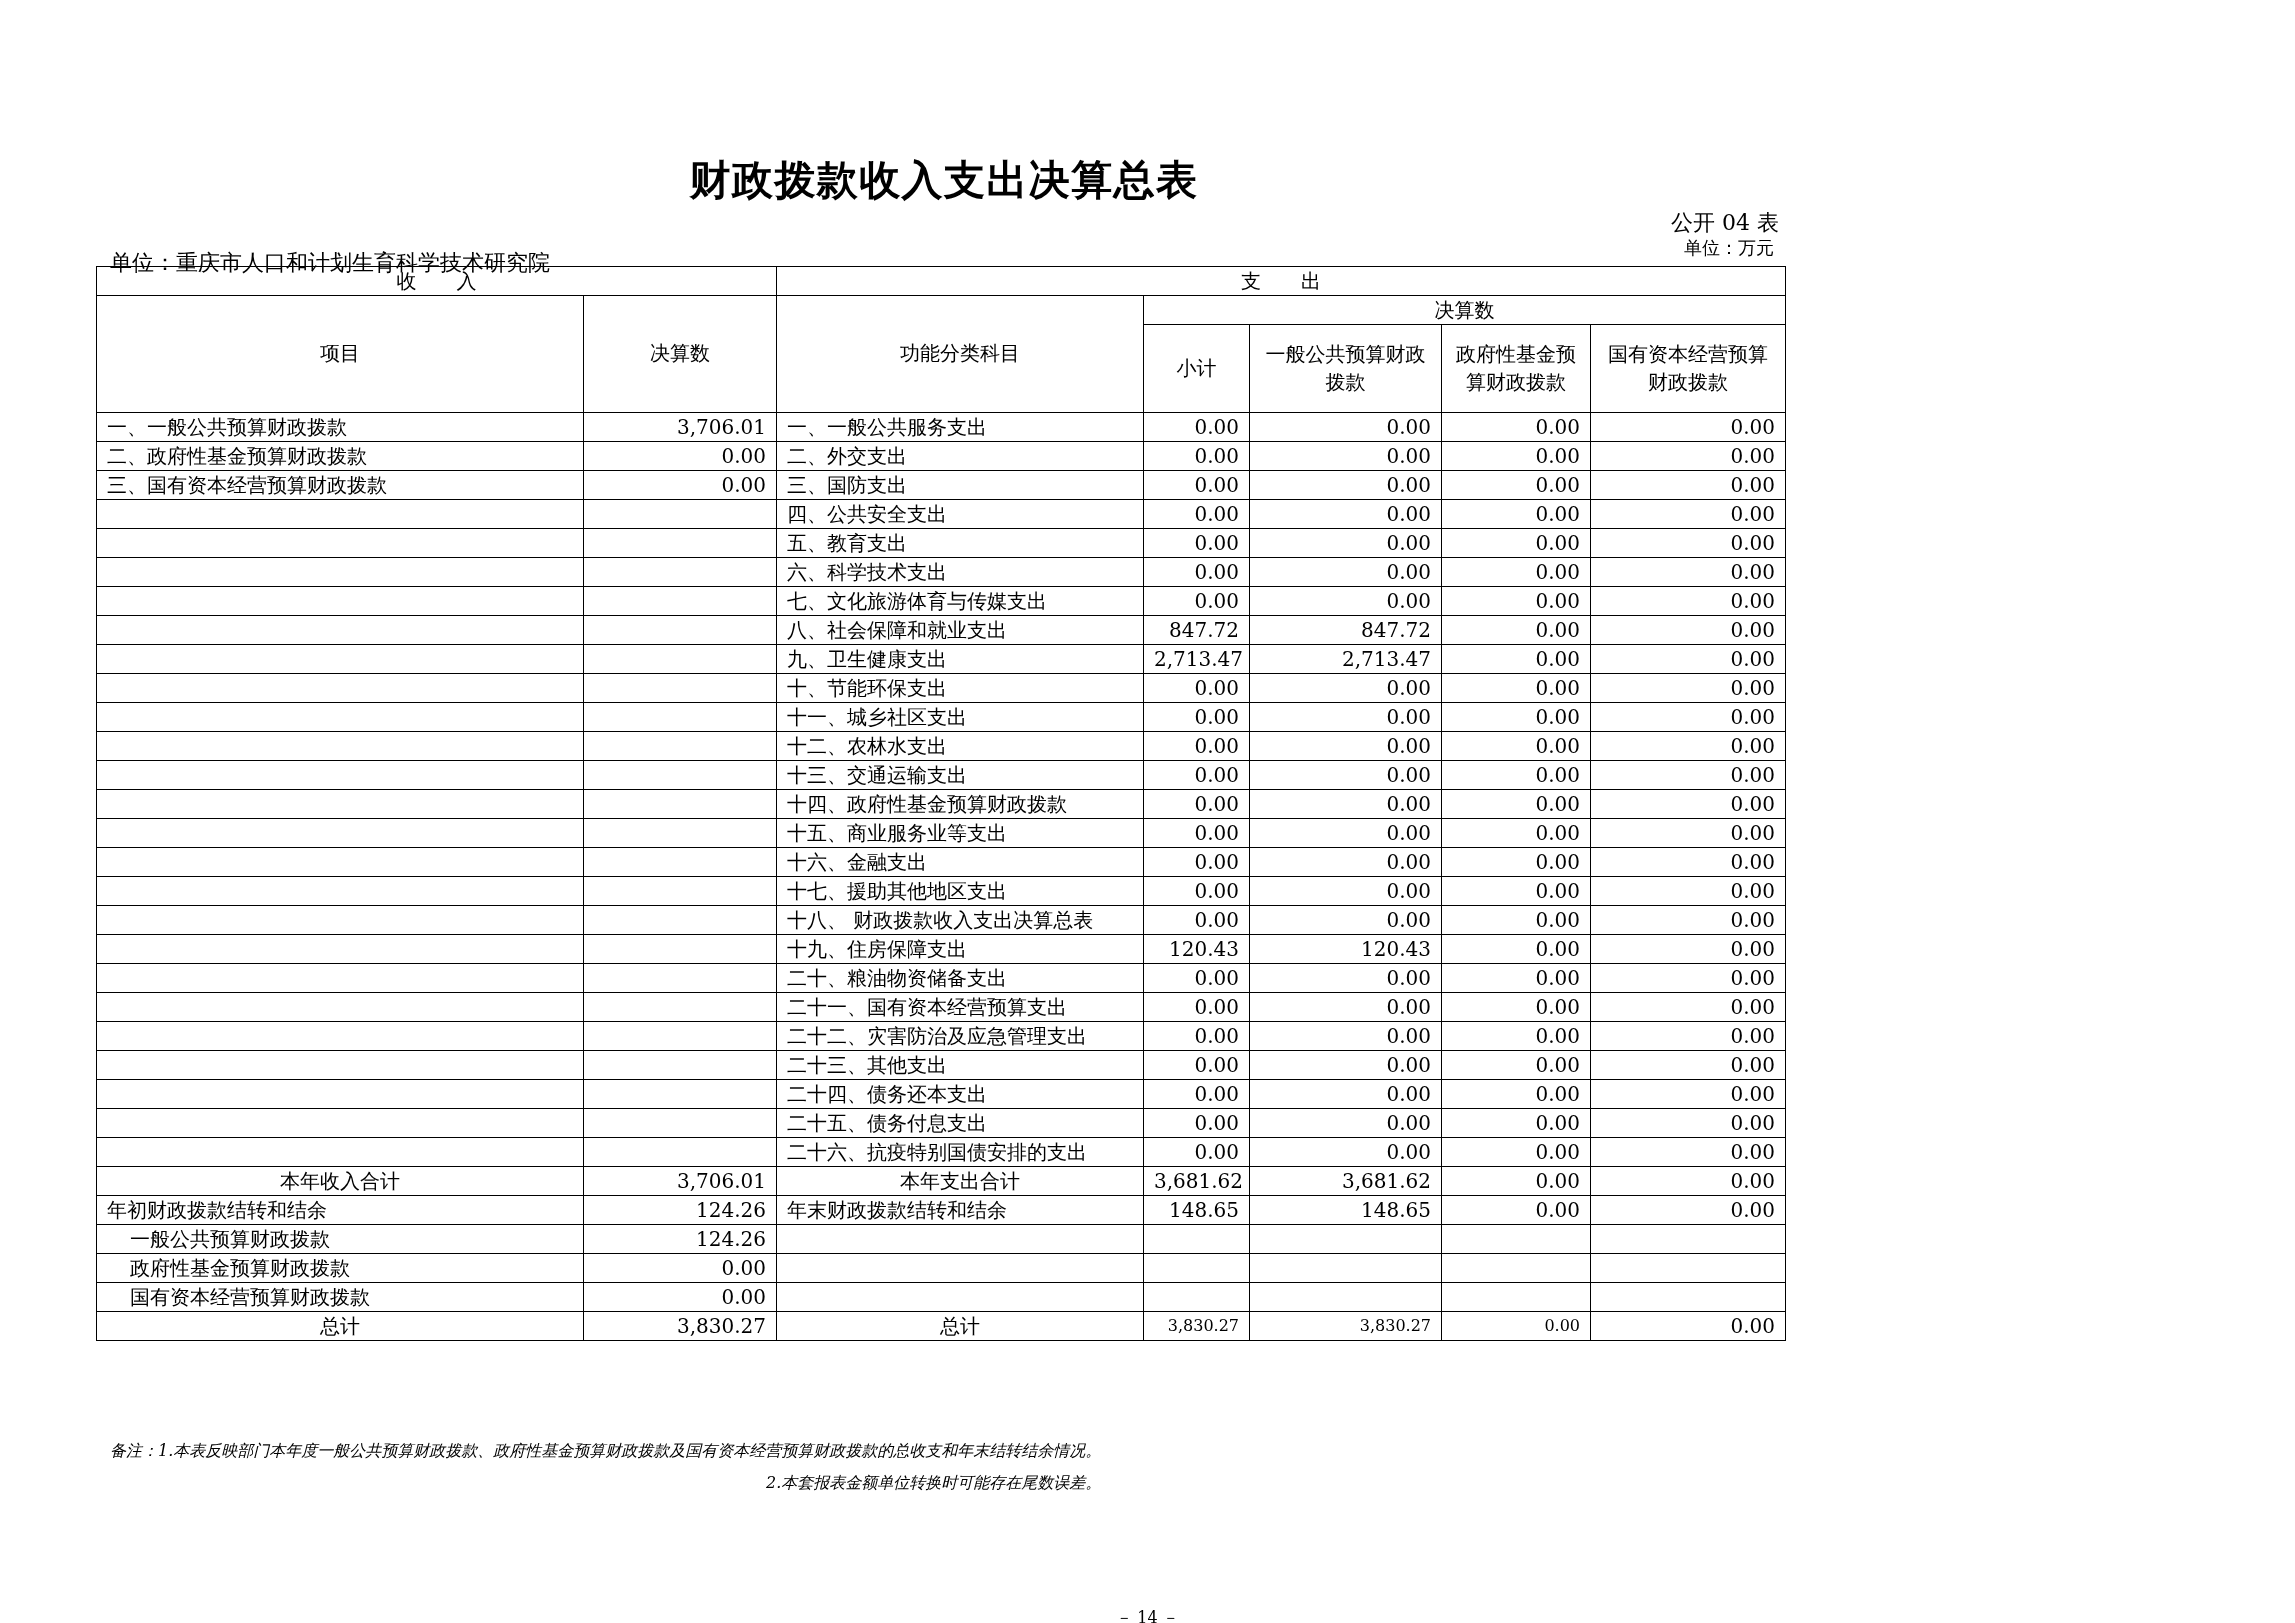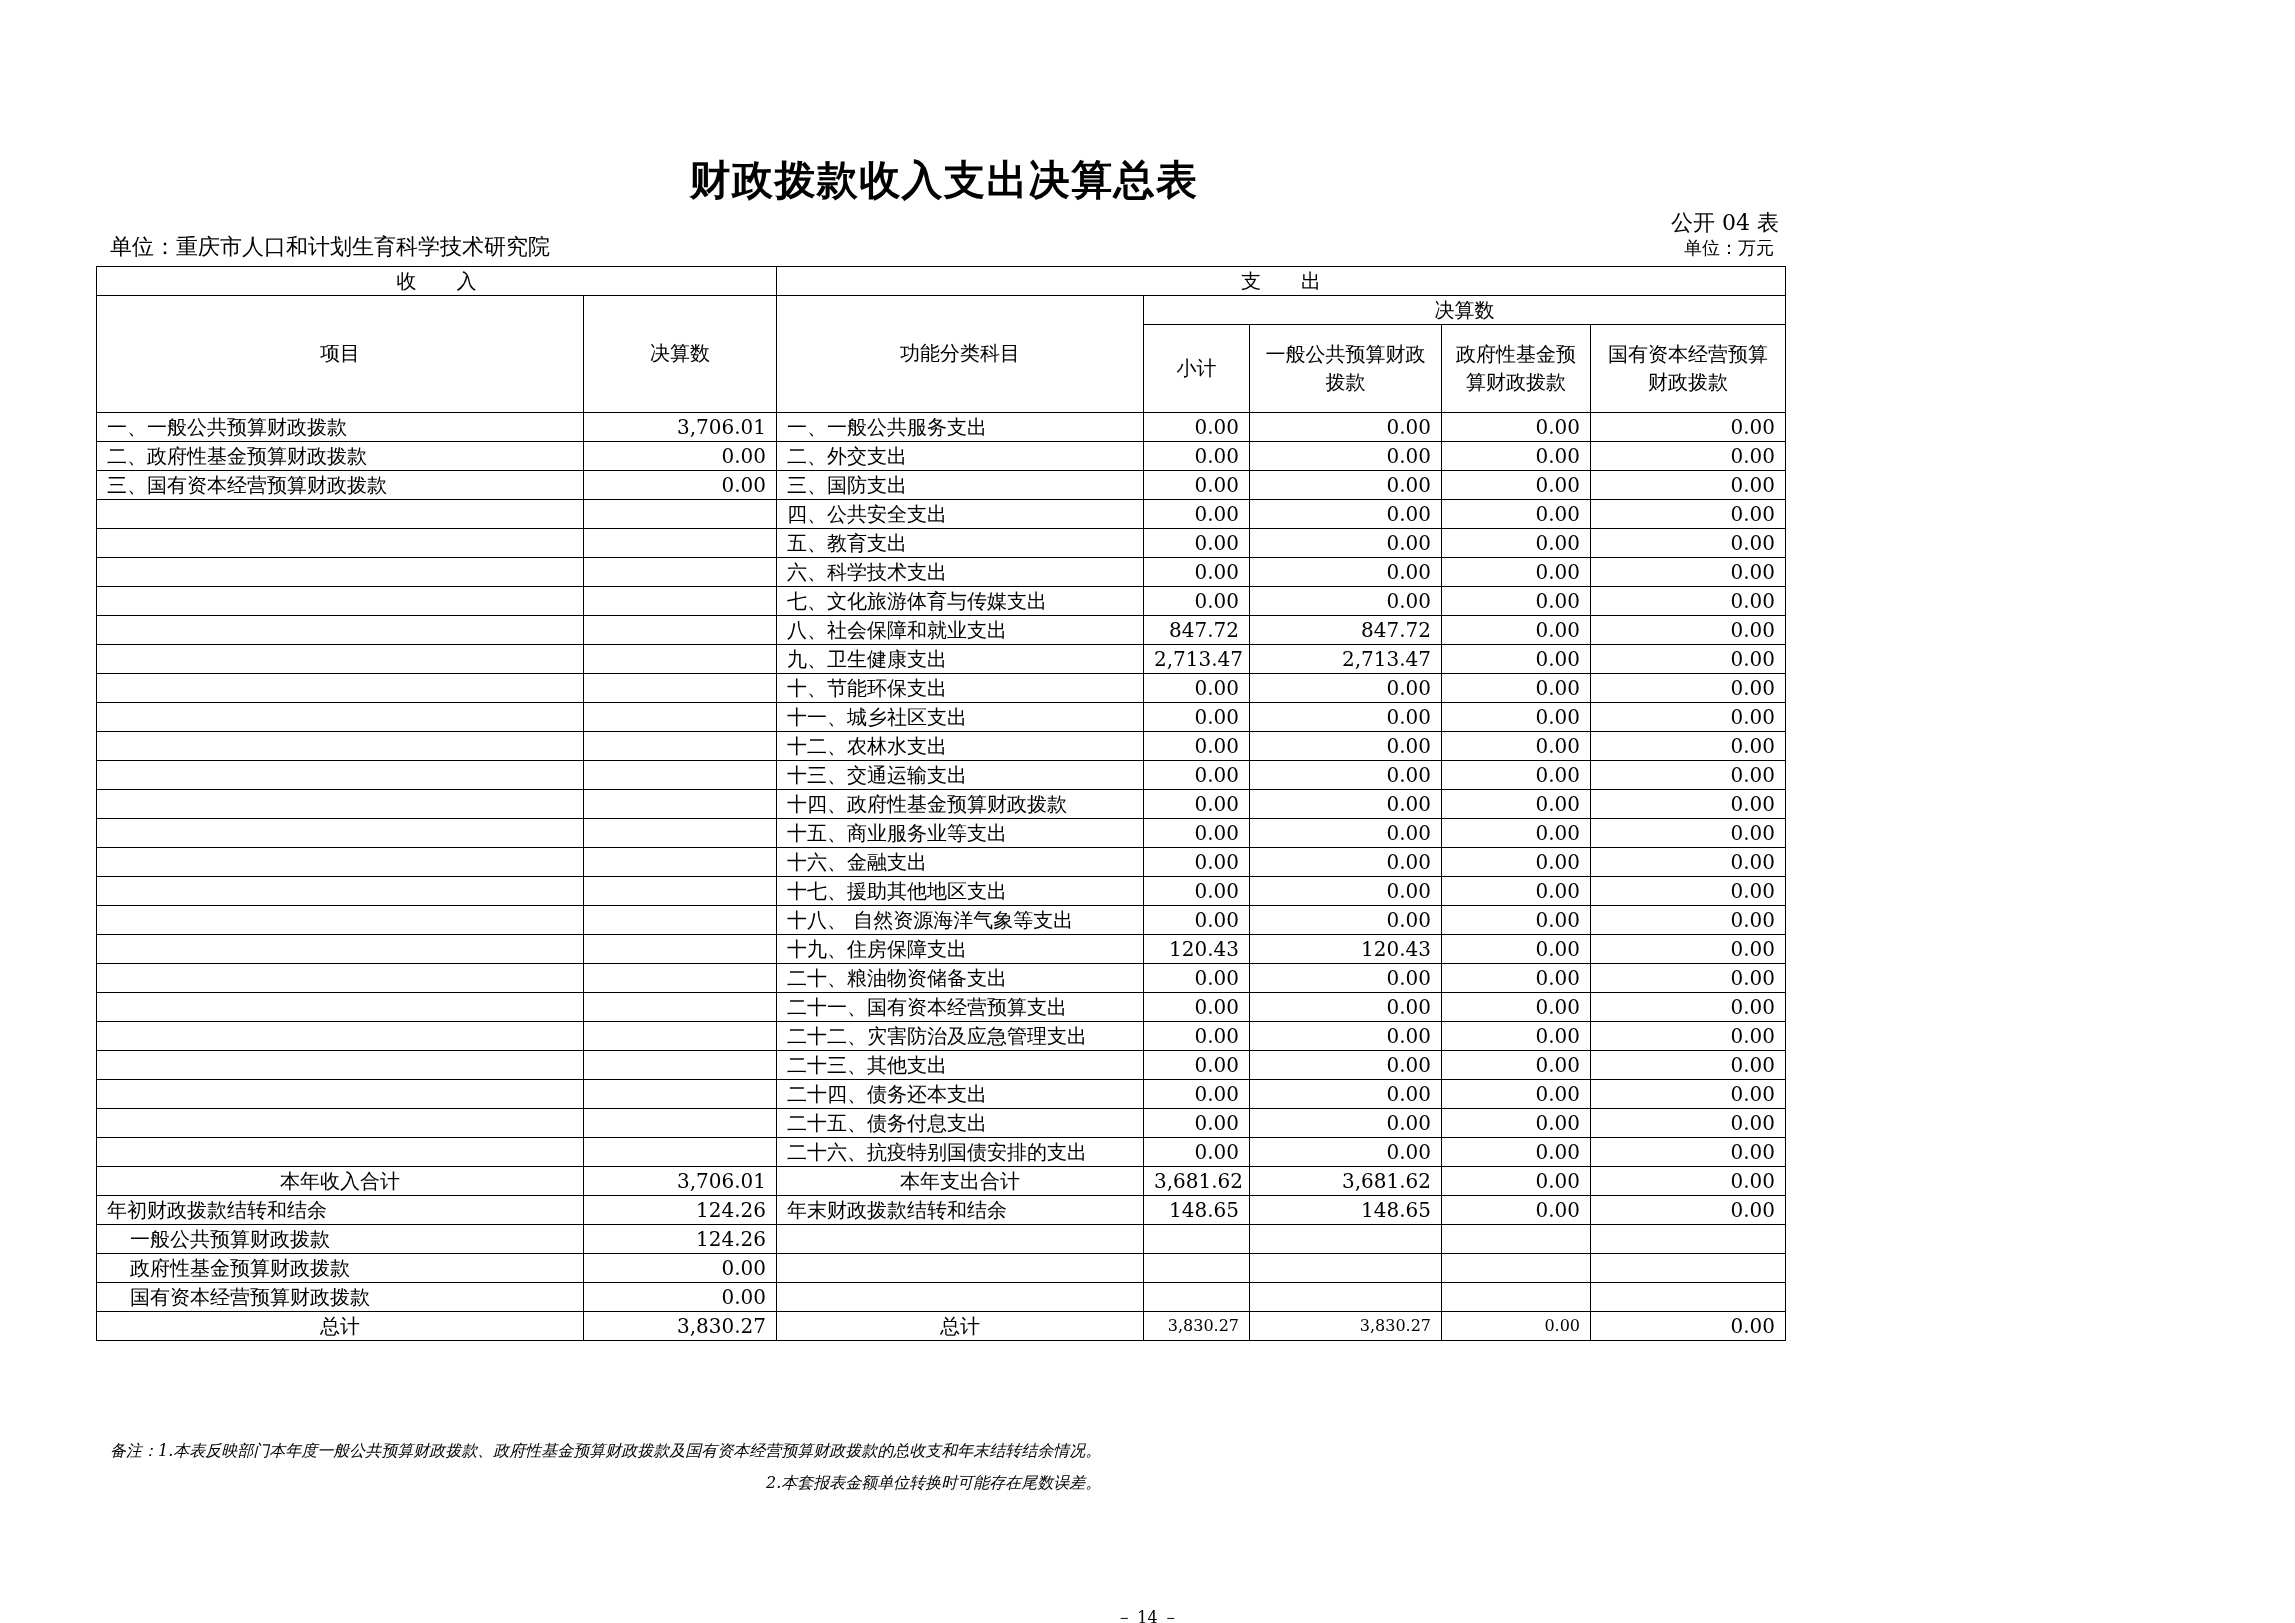--- a/index.html
+++ b/index.html
@@ -8,7 +8,7 @@
   .title { position:absolute; left:0; width:1888px; top:153px; text-align:center;
            font-size:41px; font-weight:bold; letter-spacing:1.4px; font-family:Liberation Mono, monospace; }
   .form-no { position:absolute; right:516px; top:208px; font-size:22px; }
-  .unit-org { position:absolute; left:110px; top:232px; font-size:22px; }
+  .unit-org { position:absolute; left:110px; top:248px; font-size:22px; }
   .unit-money { position:absolute; right:521px; top:236px; font-size:18px; }
   table.main { position:absolute; left:96px; top:266px; width:1594px;
                border-collapse:collapse; table-layout:fixed; font-size:20px; }

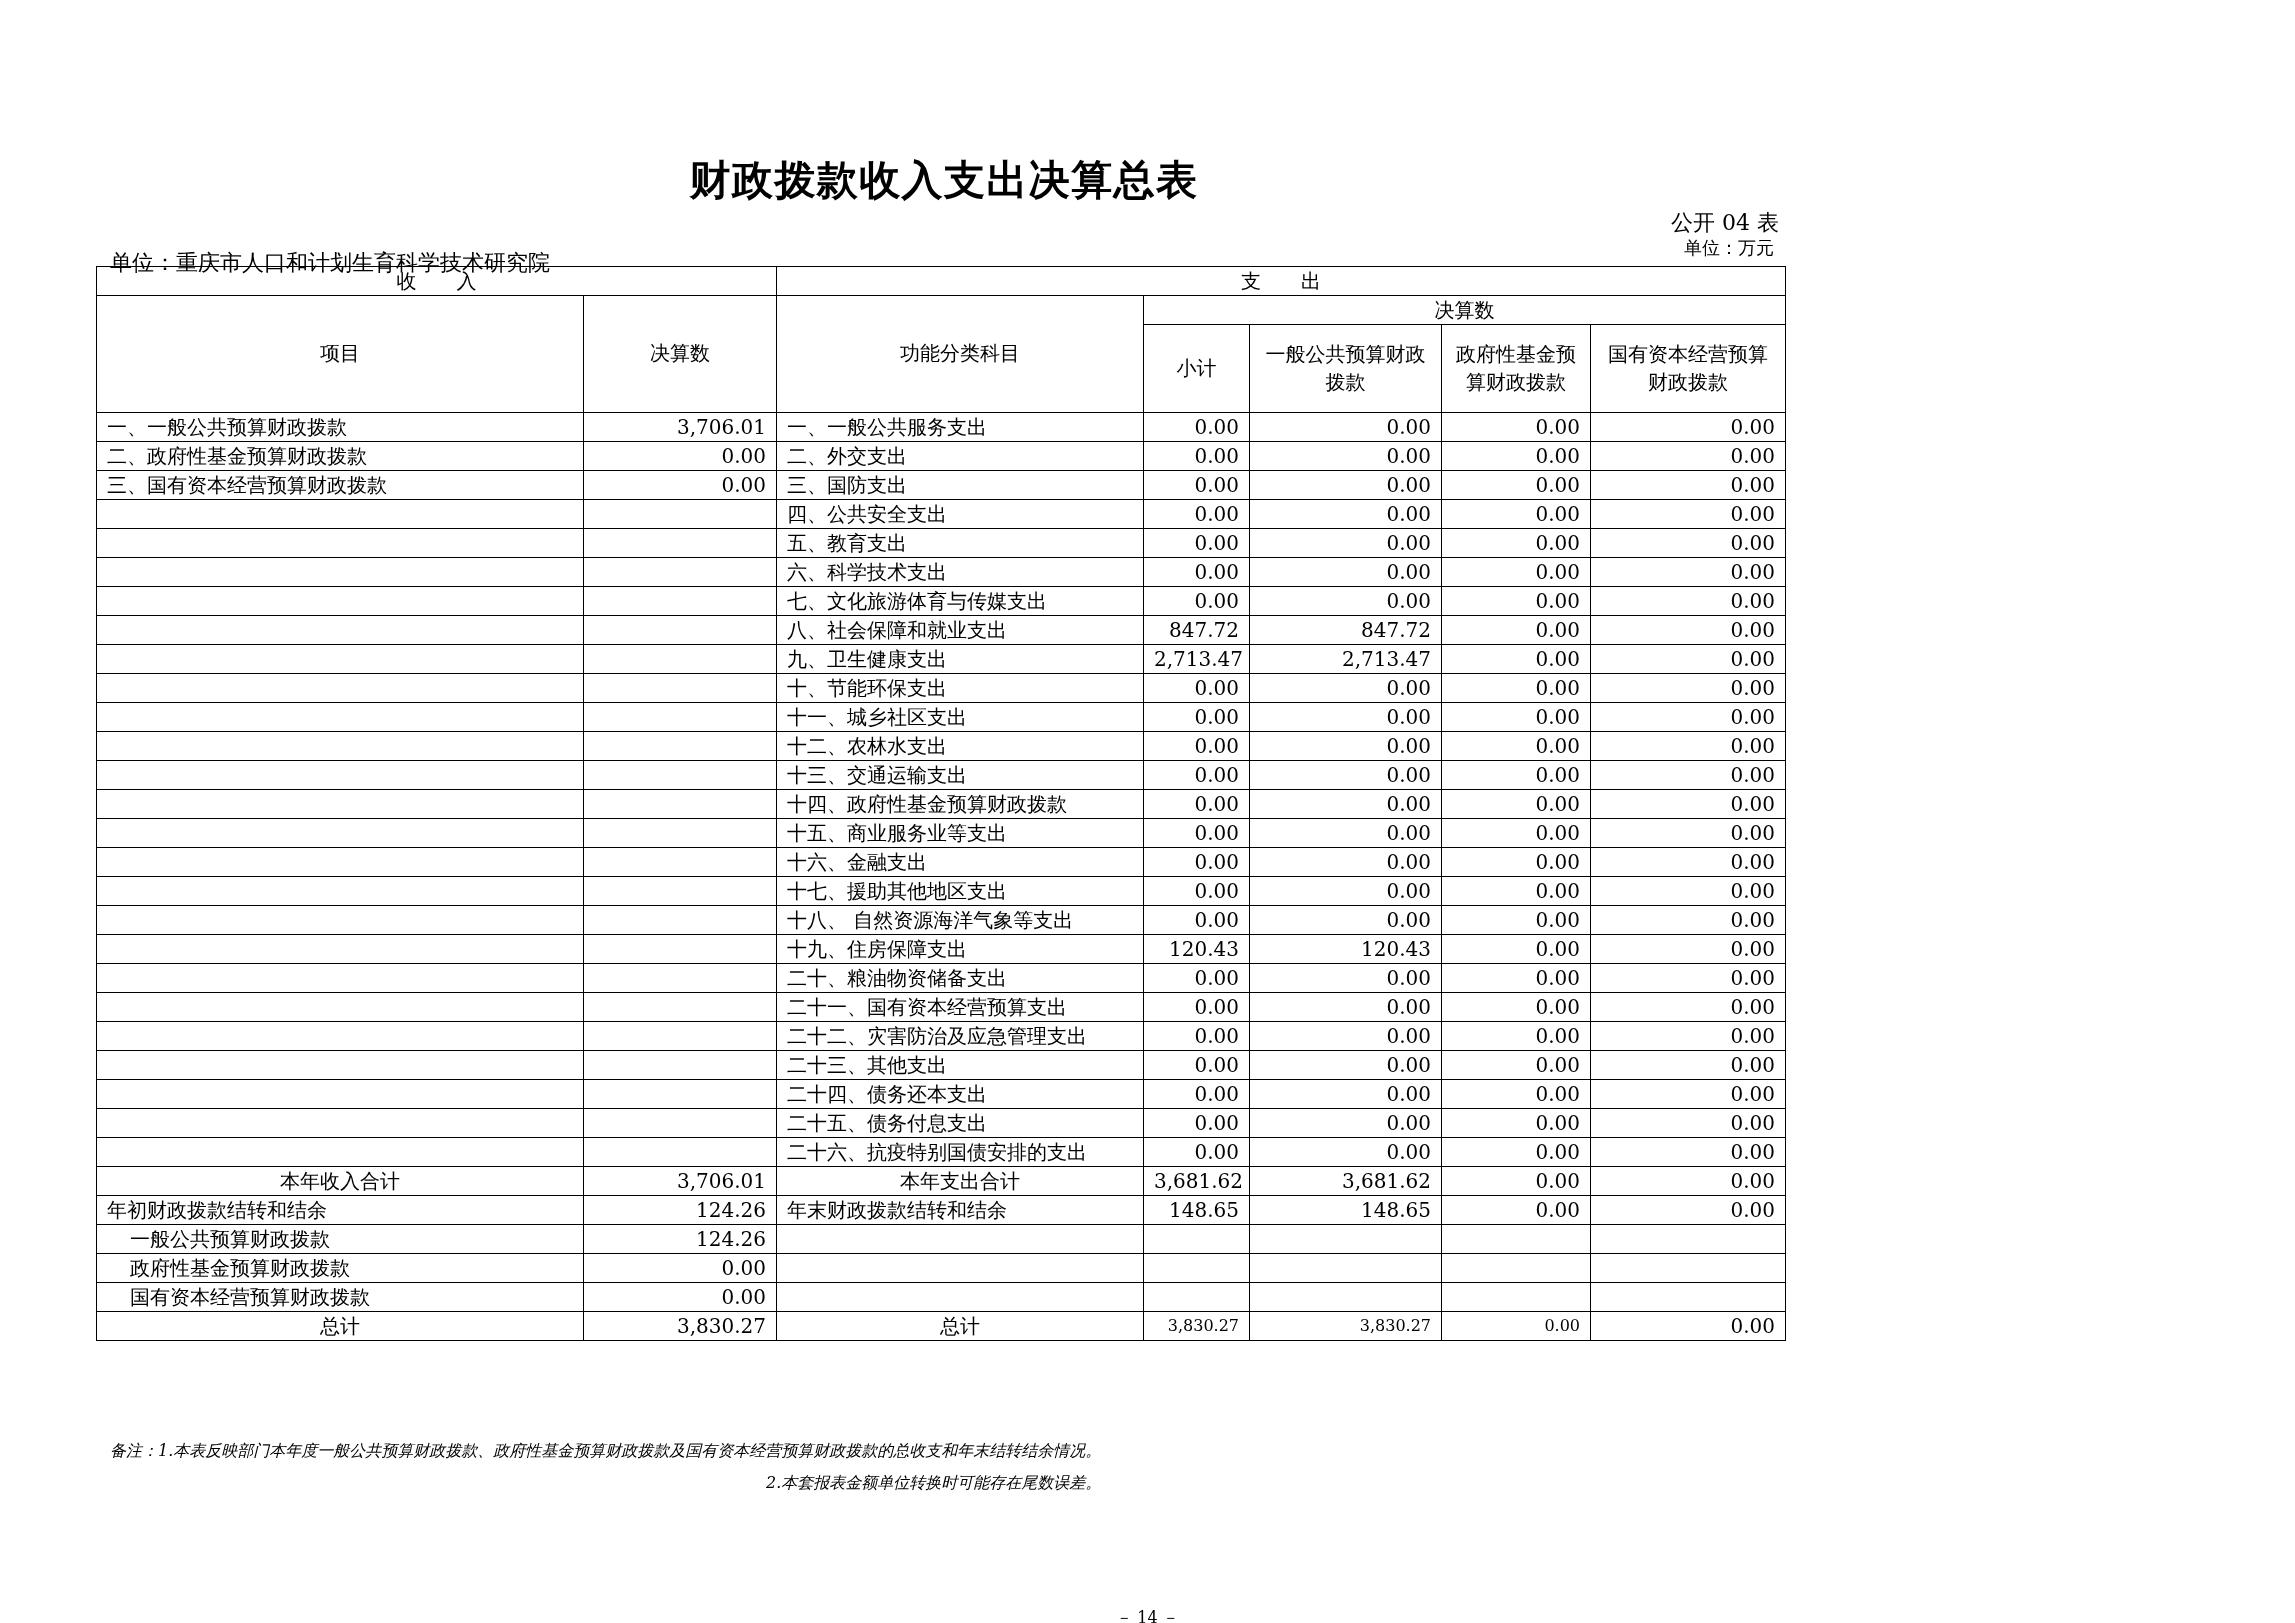--- a/index.html
+++ b/index.html
@@ -214,7 +214,7 @@
       <tr>
         <td></td>
         <td class="num"></td>
-        <td>十八、 自然资源海洋气象等支出</td>
+        <td>十八、 财政拨款收入支出决算总表</td>
         <td class="num">0.00</td>
         <td class="num">0.00</td>
         <td class="num">0.00</td>

